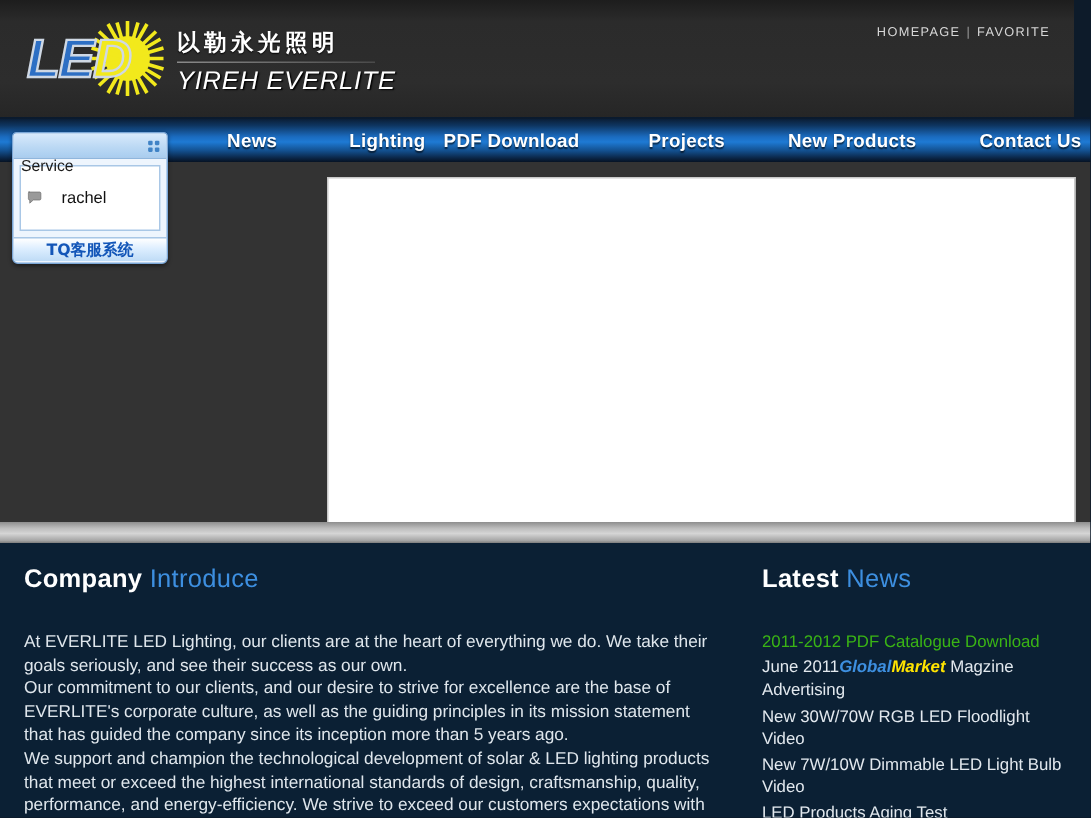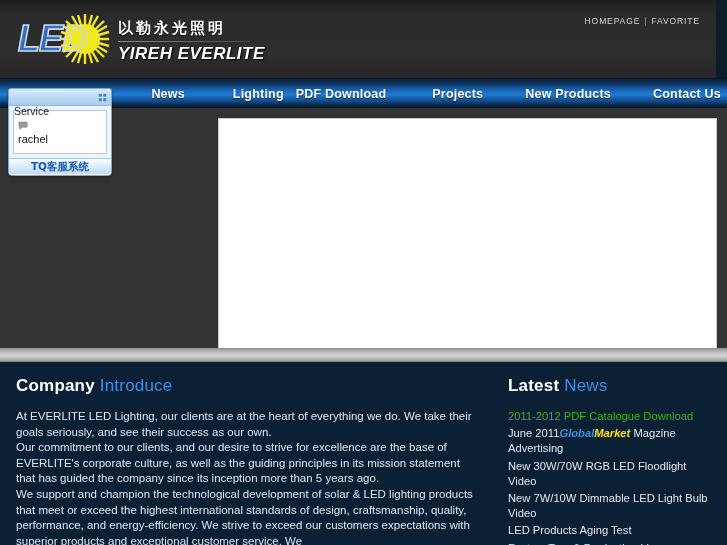--- a/index.html
+++ b/index.html
@@ -56,7 +56,7 @@
   }
   .en-name {
     color: #ffffff;
-    font-size: 17px; font-weight: bold; font-style: italic;
+    font-size: 17px; font-weight: normal; font-style: italic;
     letter-spacing: 0.5px;
     text-shadow: 1px 1px 1px #000;
     white-space: nowrap;

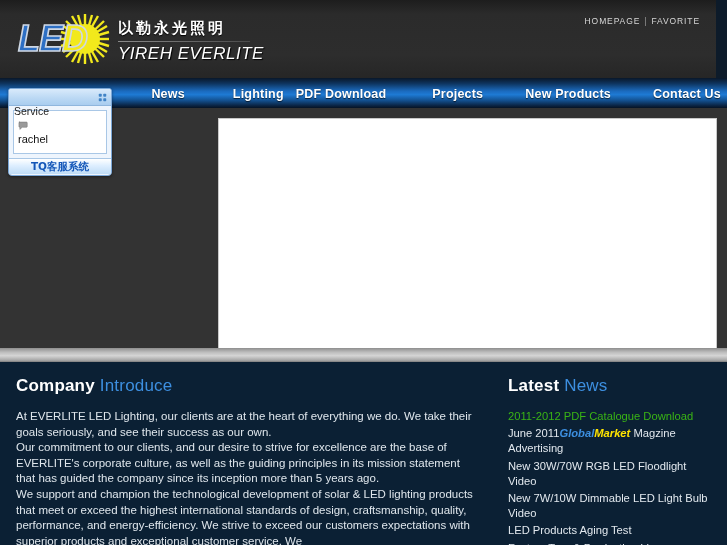--- a/index.html
+++ b/index.html
@@ -123,7 +123,7 @@
     display: flex; align-items: center;
     padding-left: 4px;
   }
-  .agent-row { display: flex; align-items: flex-start; gap: 2px; cursor: pointer; flex-direction: column; }
+  .agent-row { display: flex; align-items: flex-start; gap: 12px; cursor: pointer; }
   .agent-icon { width: 11px; height: 11px; flex: 0 0 auto; }
   .agent-name {
     font-size: 11px; color: #111;

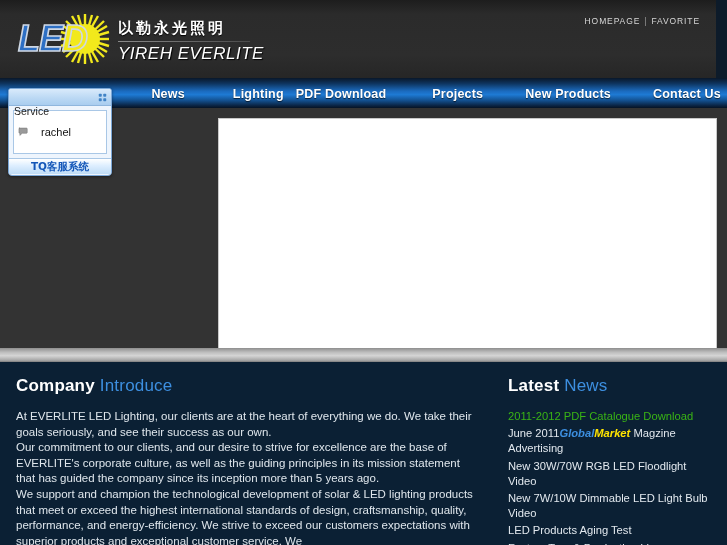--- a/index.html
+++ b/index.html
@@ -173,7 +173,7 @@
 
   .sec-head {
     font-size: 17px; font-weight: bold;
-    margin-bottom: 13px;
+    margin-bottom: 25px;
     letter-spacing: .2px;
     white-space: nowrap;
   }

